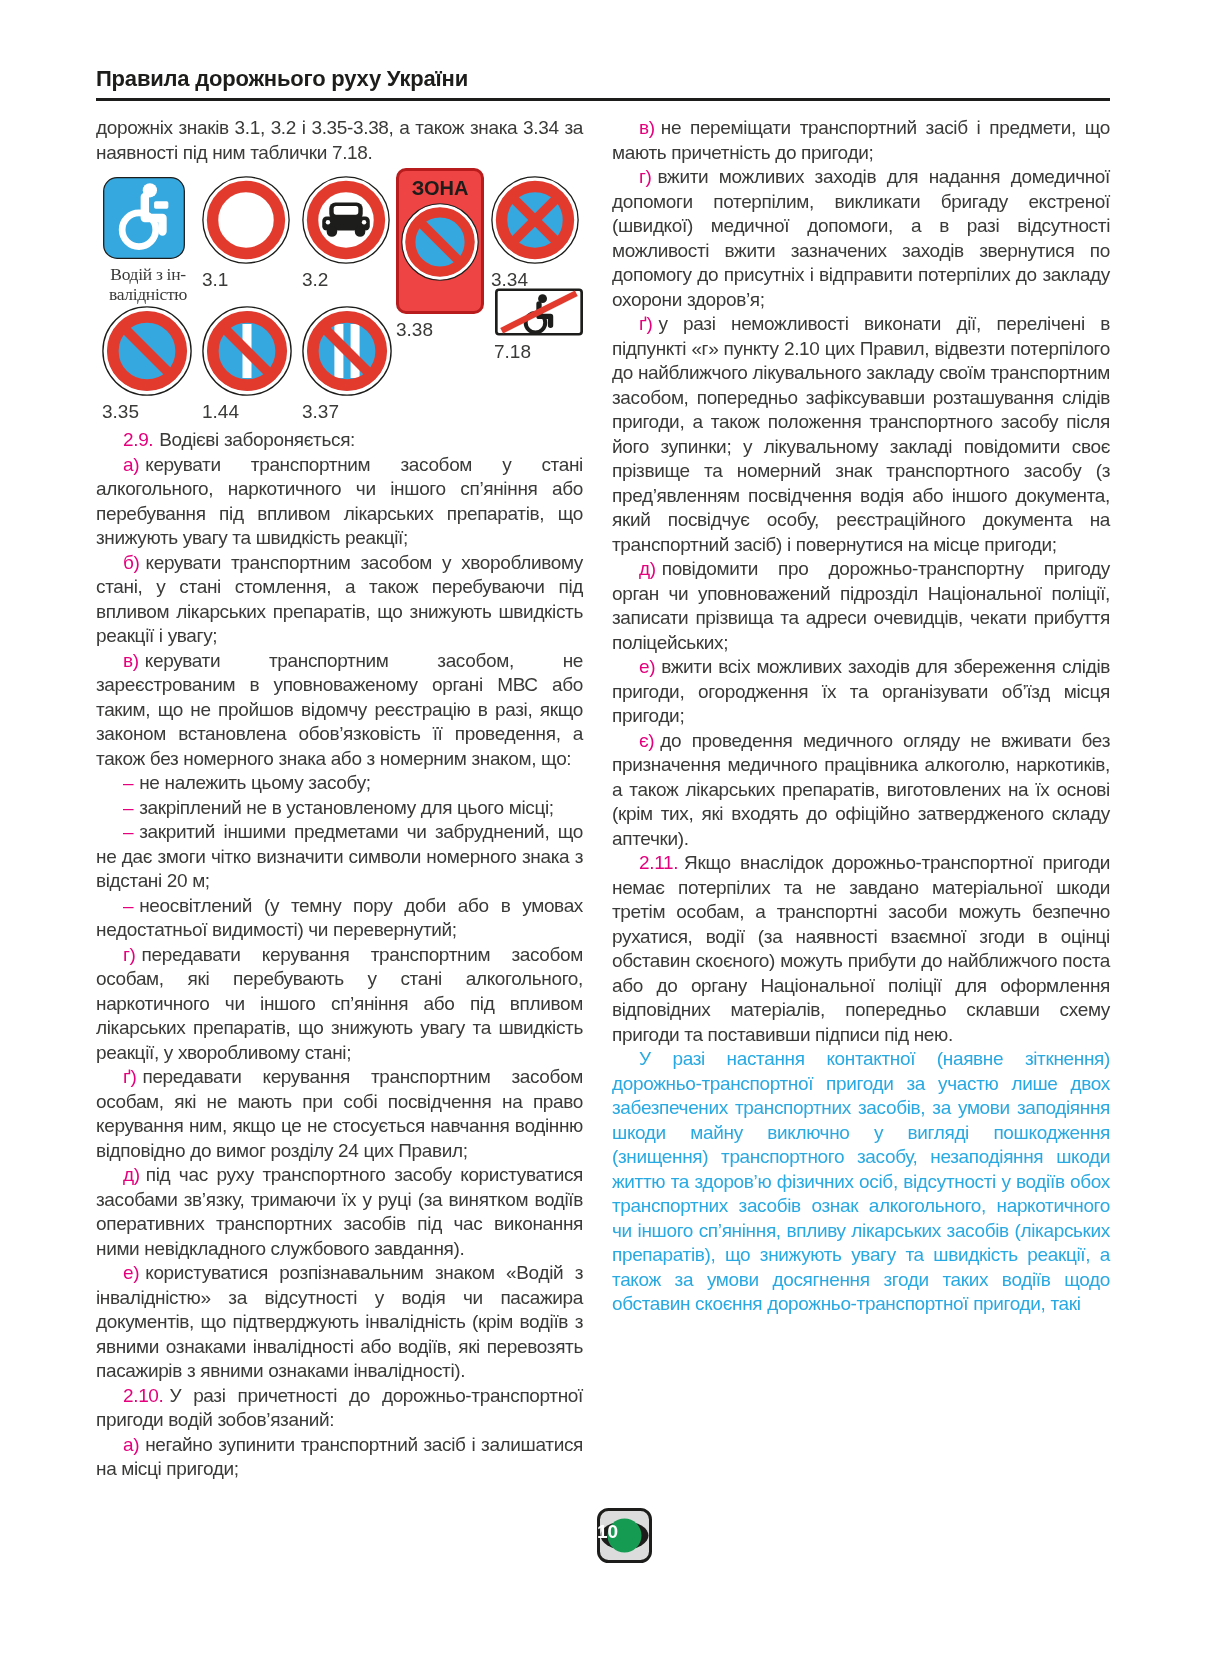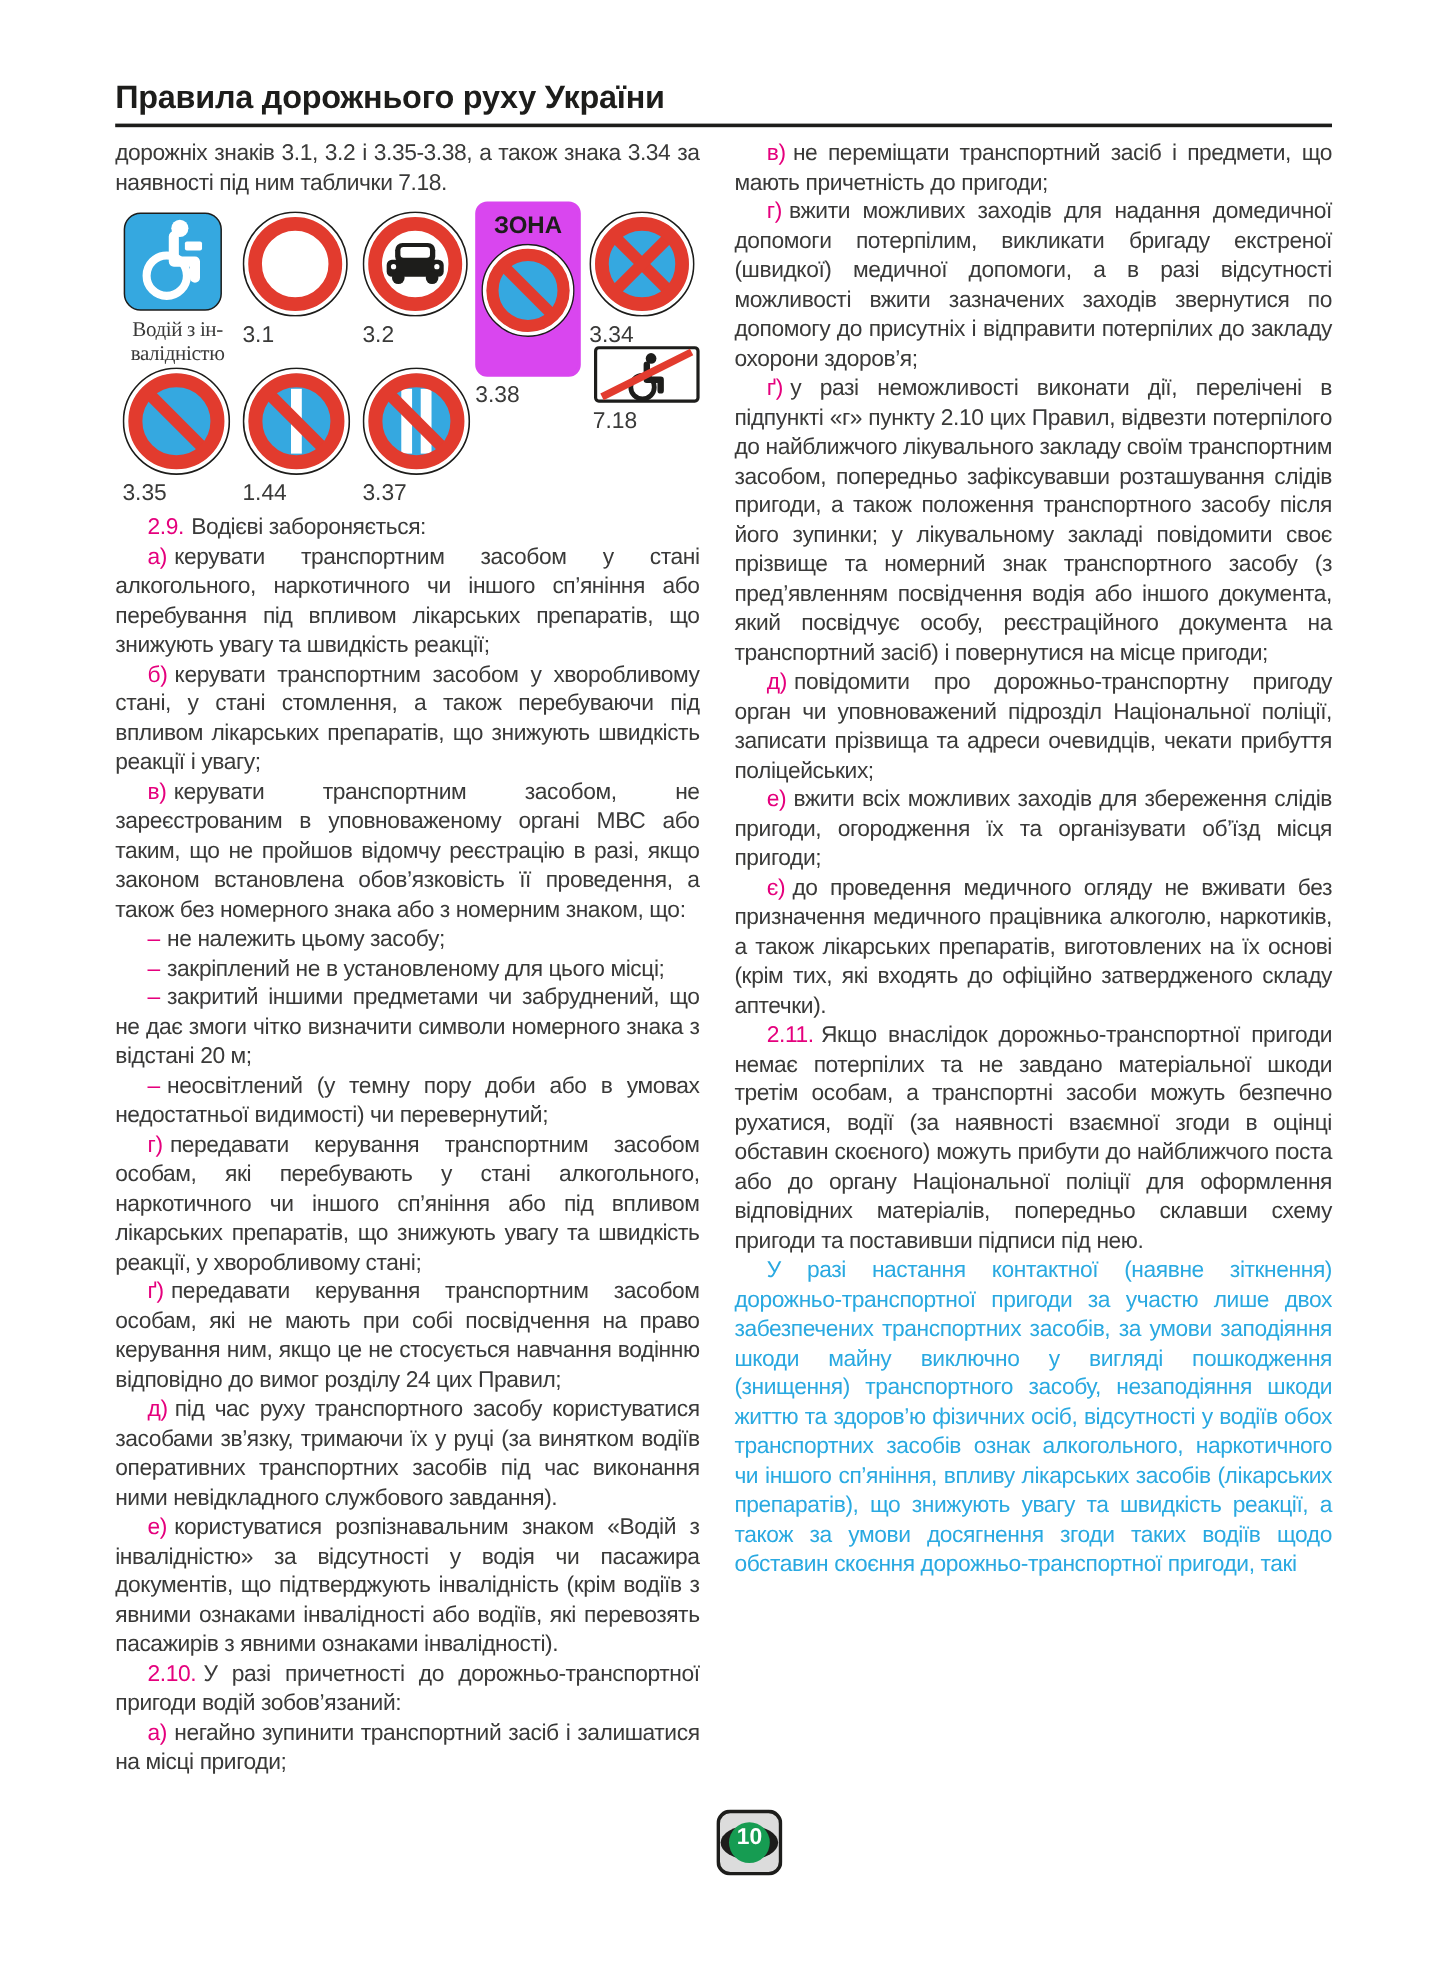--- a/index.html
+++ b/index.html
@@ -13,7 +13,7 @@
   }
   .hdr{position:absolute;left:96px;top:66px;width:1014px;}
   .hdr h1{
-    margin:0 0 6px 0;font-size:27px;font-weight:bold;color:#1d1d1b;
+    margin:0 0 6px 0;font-size:22px;font-weight:bold;color:#1d1d1b;
     letter-spacing:-0.2px;
   }
   .hdr .rule{height:3px;background:#1d1d1b;width:100%;}

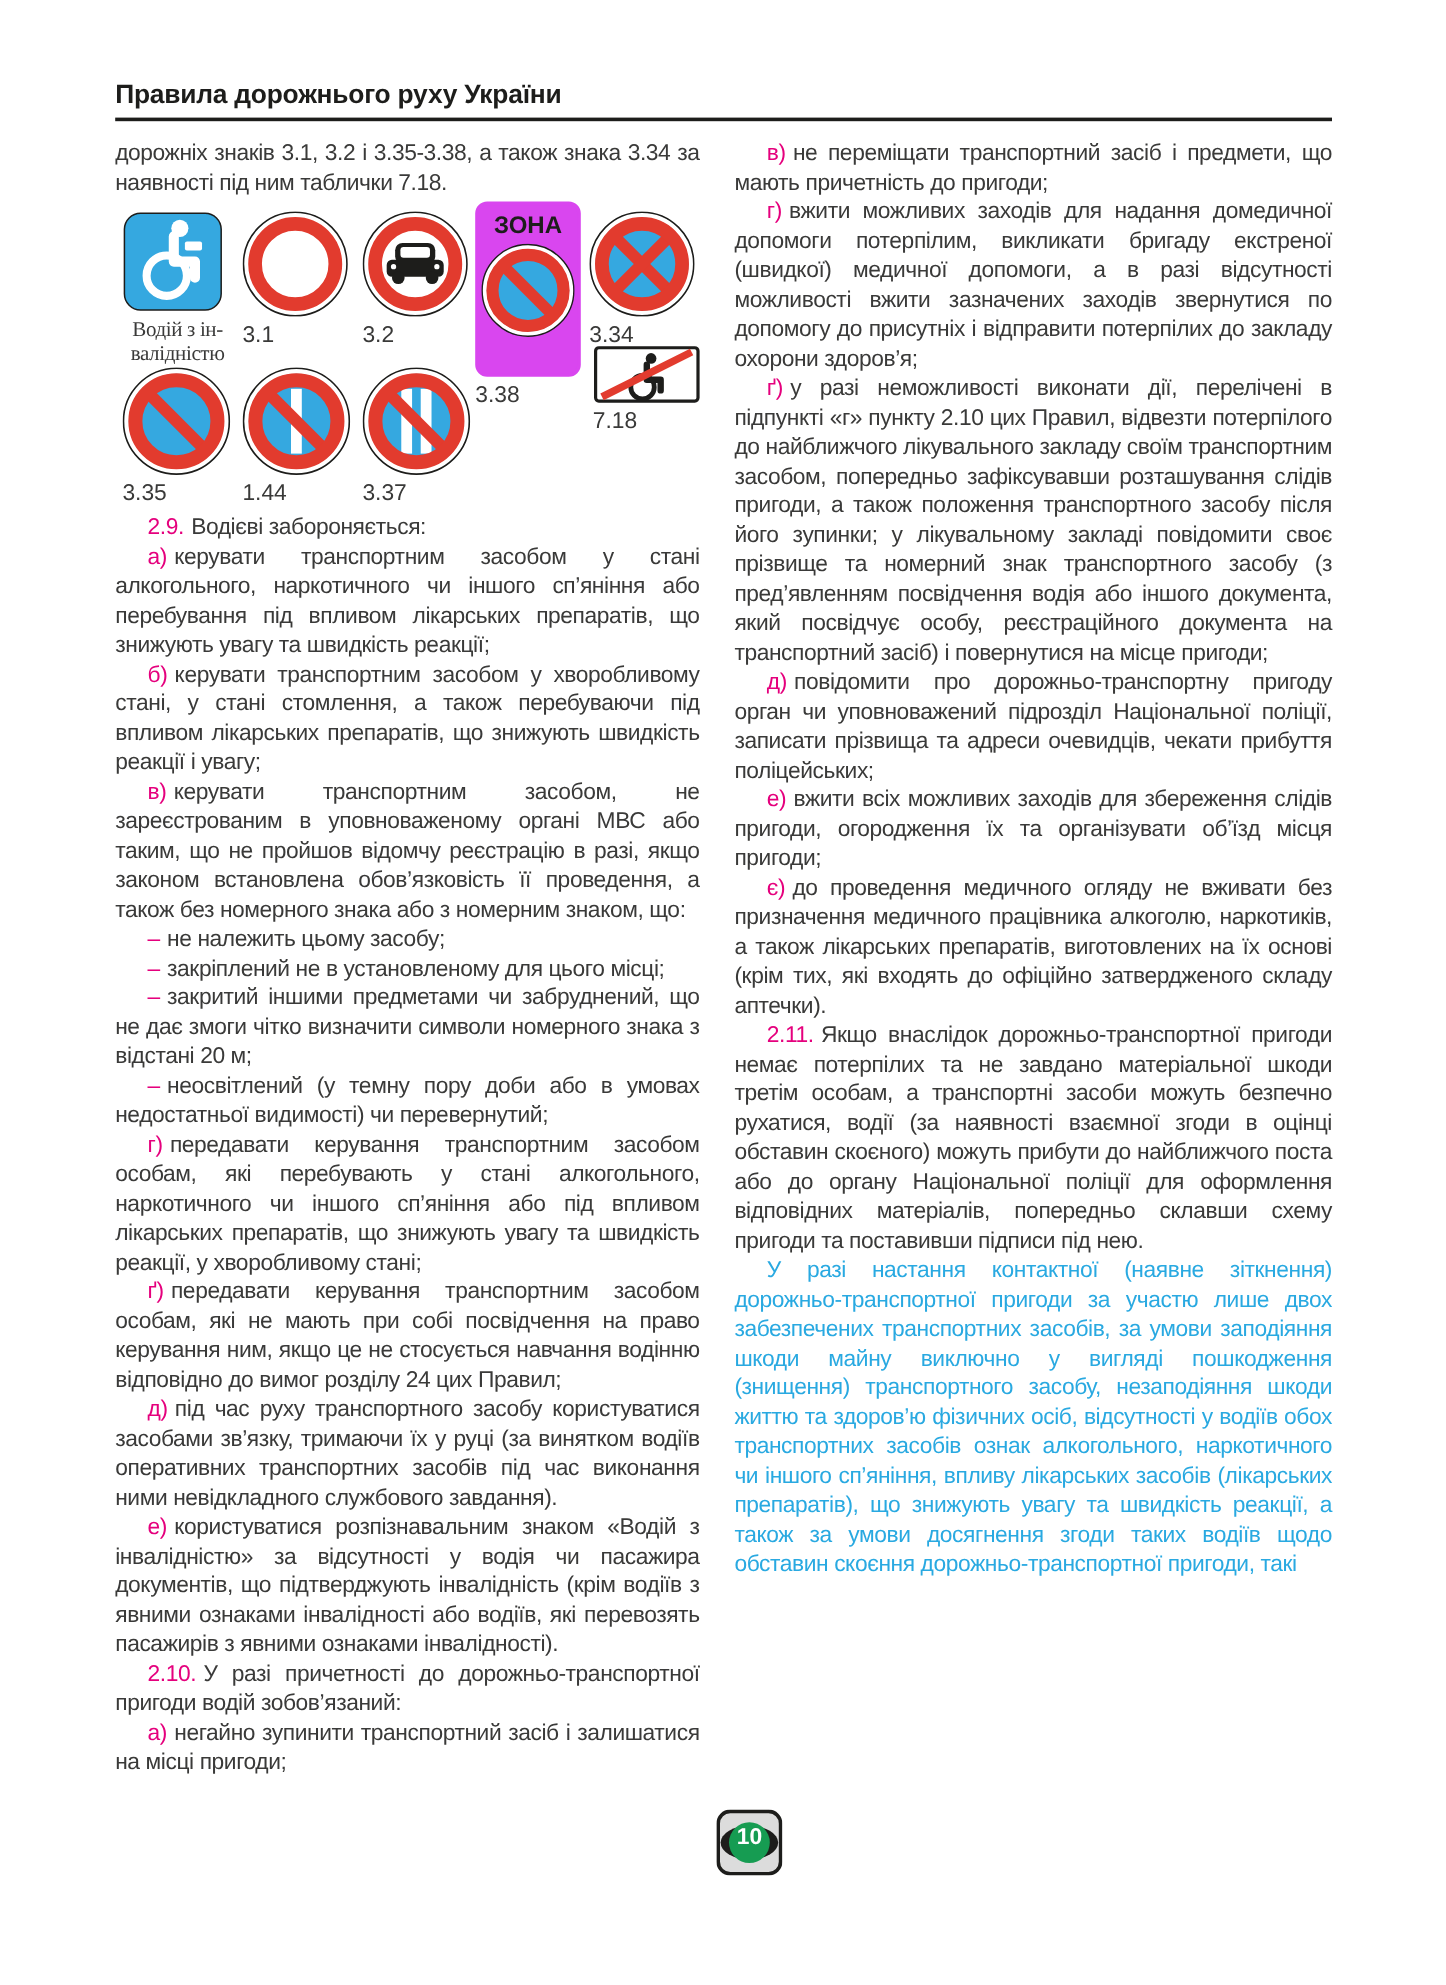--- a/index.html
+++ b/index.html
@@ -41,7 +41,7 @@
   }
   .zona-box{
     position:absolute;left:300px;top:0;width:82px;height:140px;
-    background:#d946ef;border:3px solid #d946ef;border-radius:10px;
+    background:#ef4444;border:3px solid #b91c1c;border-radius:10px;
     text-align:center;
   }
   .zona-word{font-size:20px;font-weight:bold;color:#1d1d1b;letter-spacing:0;display:block;margin-top:5px;}

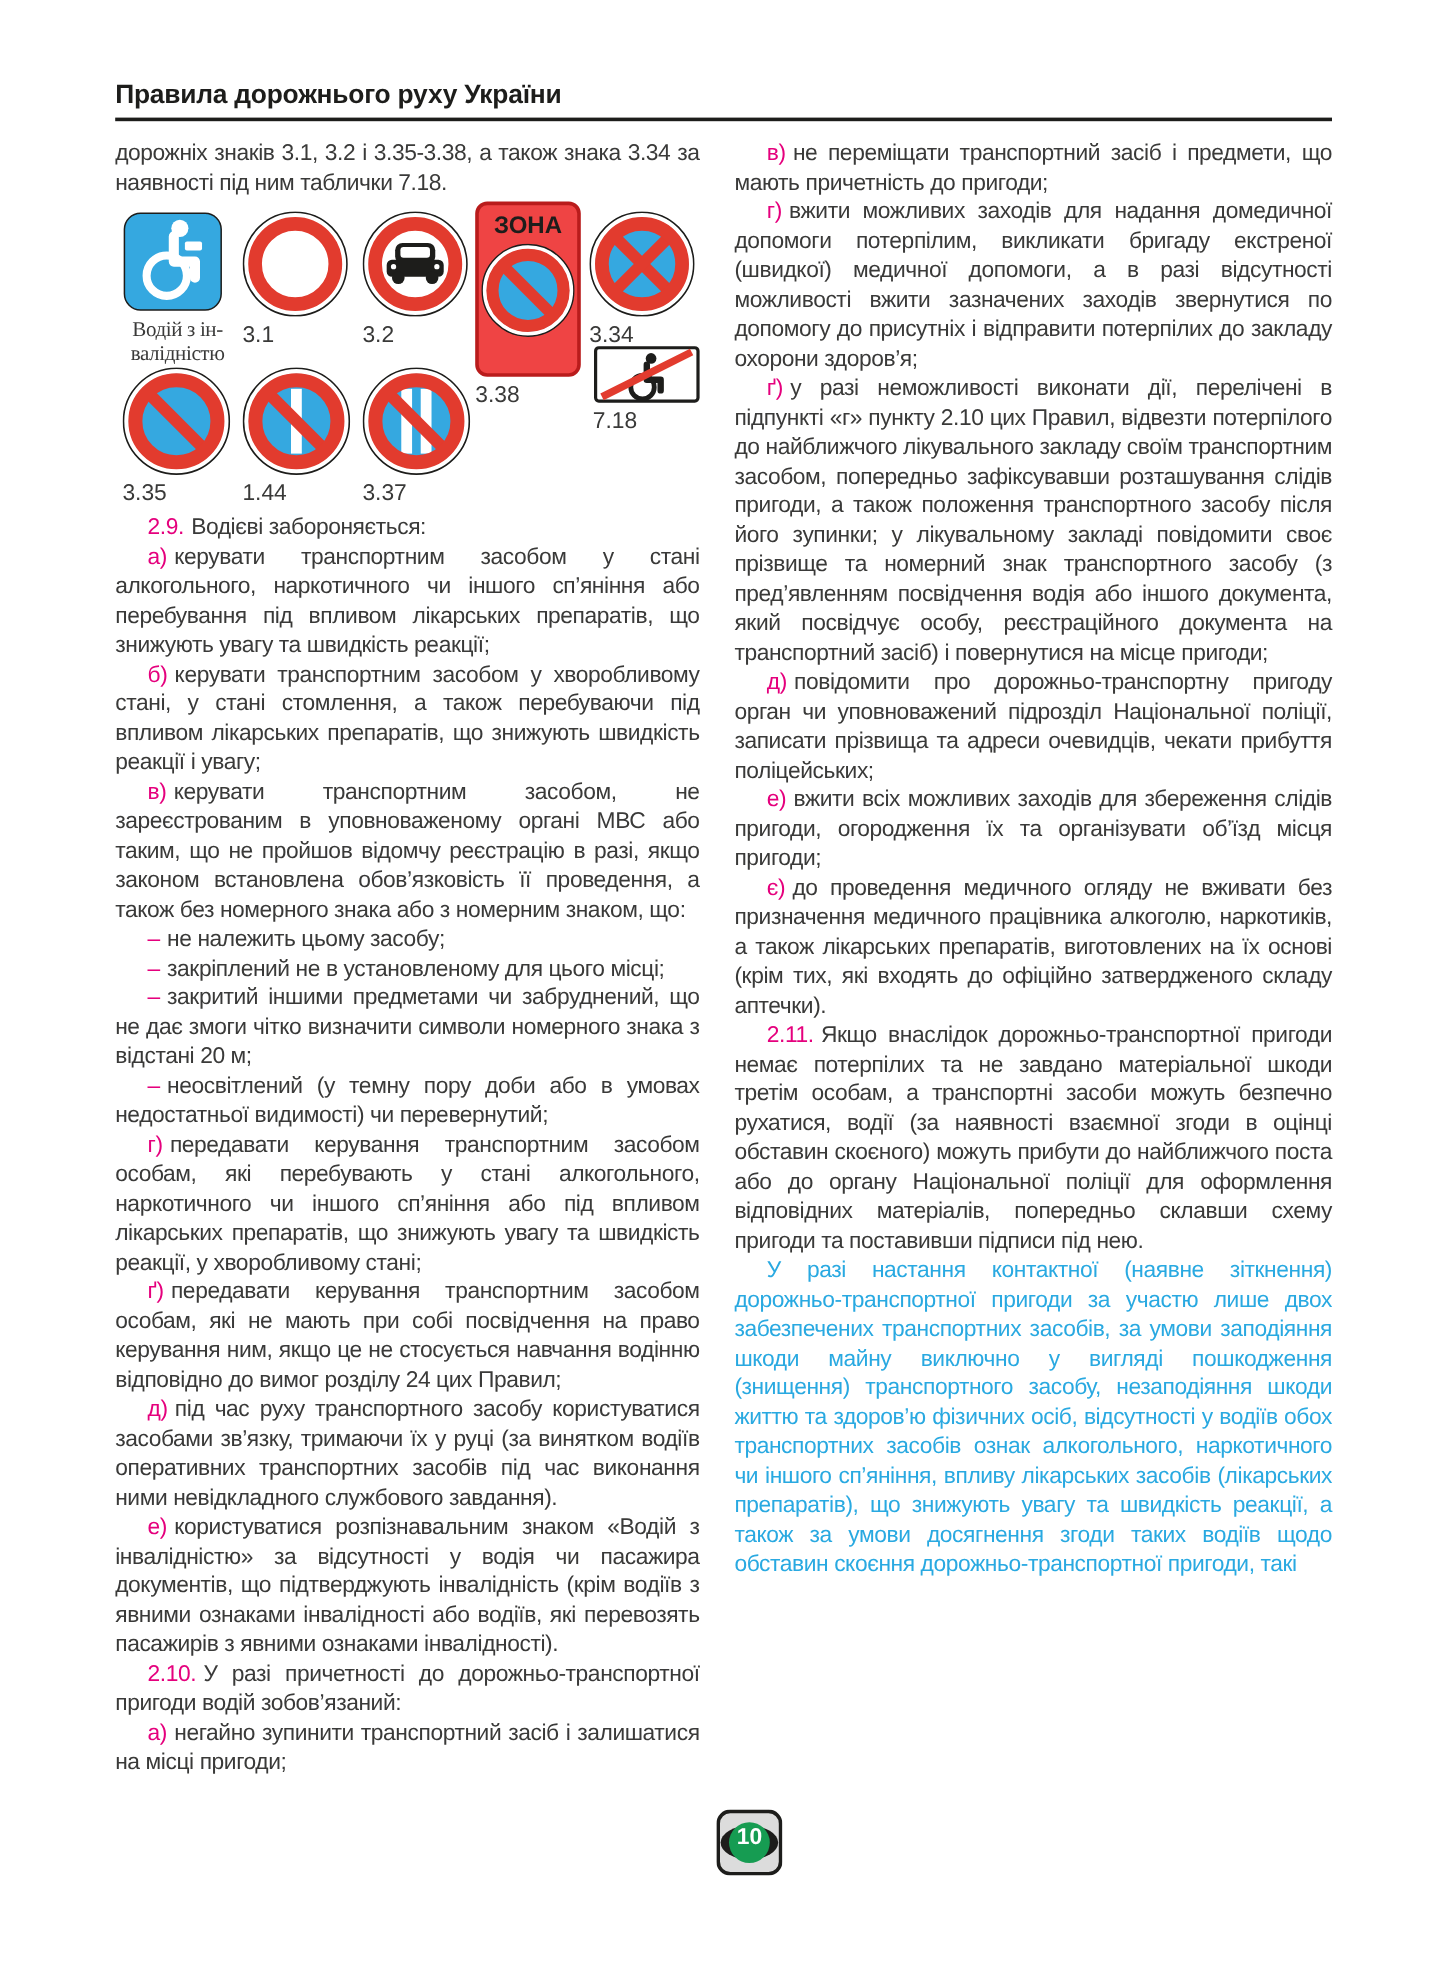--- a/index.html
+++ b/index.html
@@ -47,7 +47,7 @@
   .zona-word{font-size:20px;font-weight:bold;color:#1d1d1b;letter-spacing:0;display:block;margin-top:5px;}
   .badge{position:absolute;left:597px;top:1508px;width:55px;height:55px;}
   .badge .num{
-    position:absolute;left:0;top:13px;width:55px;text-align:center;
+    position:absolute;left:0;top:13px;width:55px;
     color:#ffffff;font-size:19px;font-weight:bold;letter-spacing:0;
   }
 </style>

